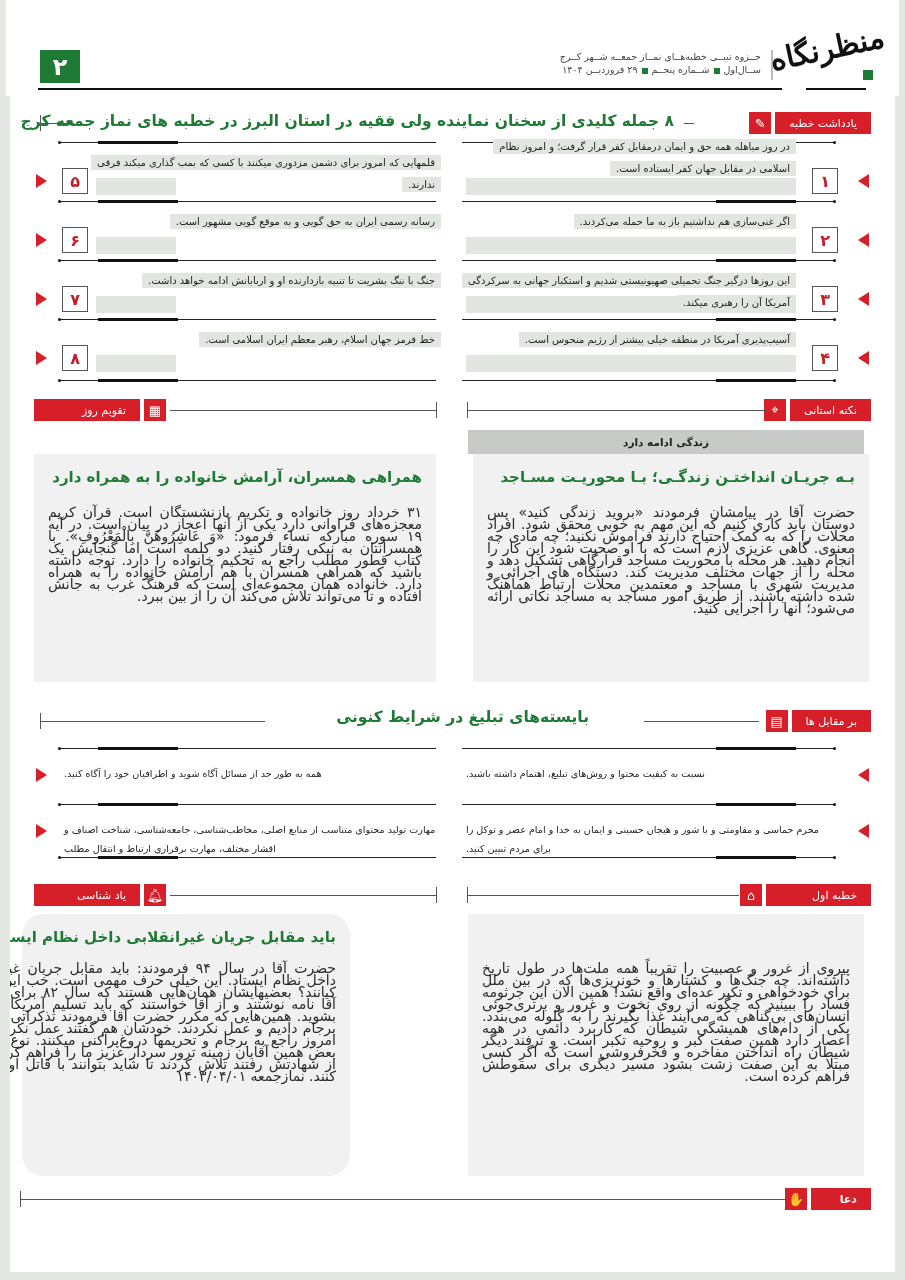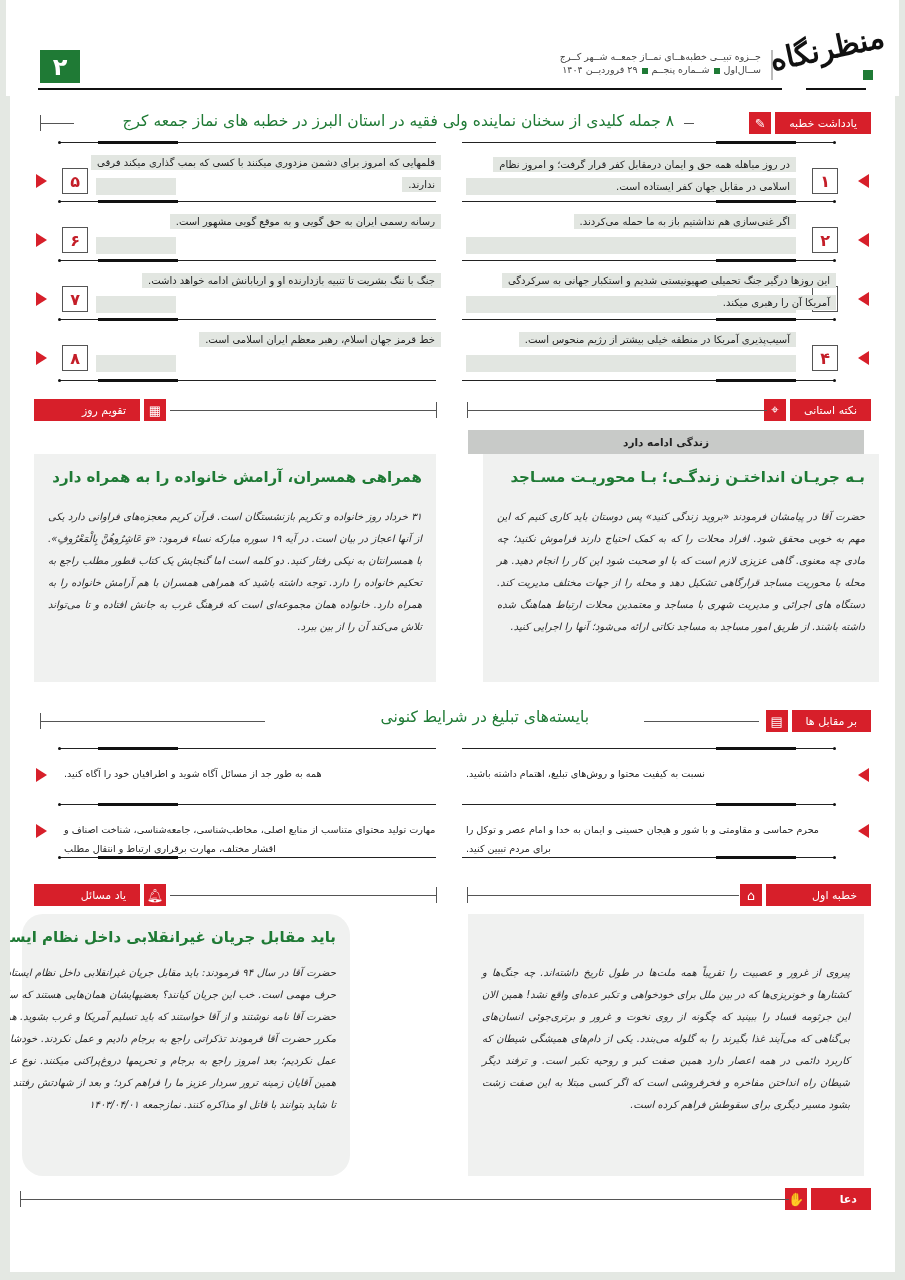--- a/index.html
+++ b/index.html
@@ -53,7 +53,7 @@
   .tag-tick { position: absolute; width: 1px; height: 16px; background: #555; }
 
   .main-title {
-    position: absolute; font-size: 15.5px; font-weight: normal; color: #1f7a35;
+    position: absolute; font-size: 15.5px; font-weight: bold; color: #1f7a35;
     white-space: nowrap;
   }
 

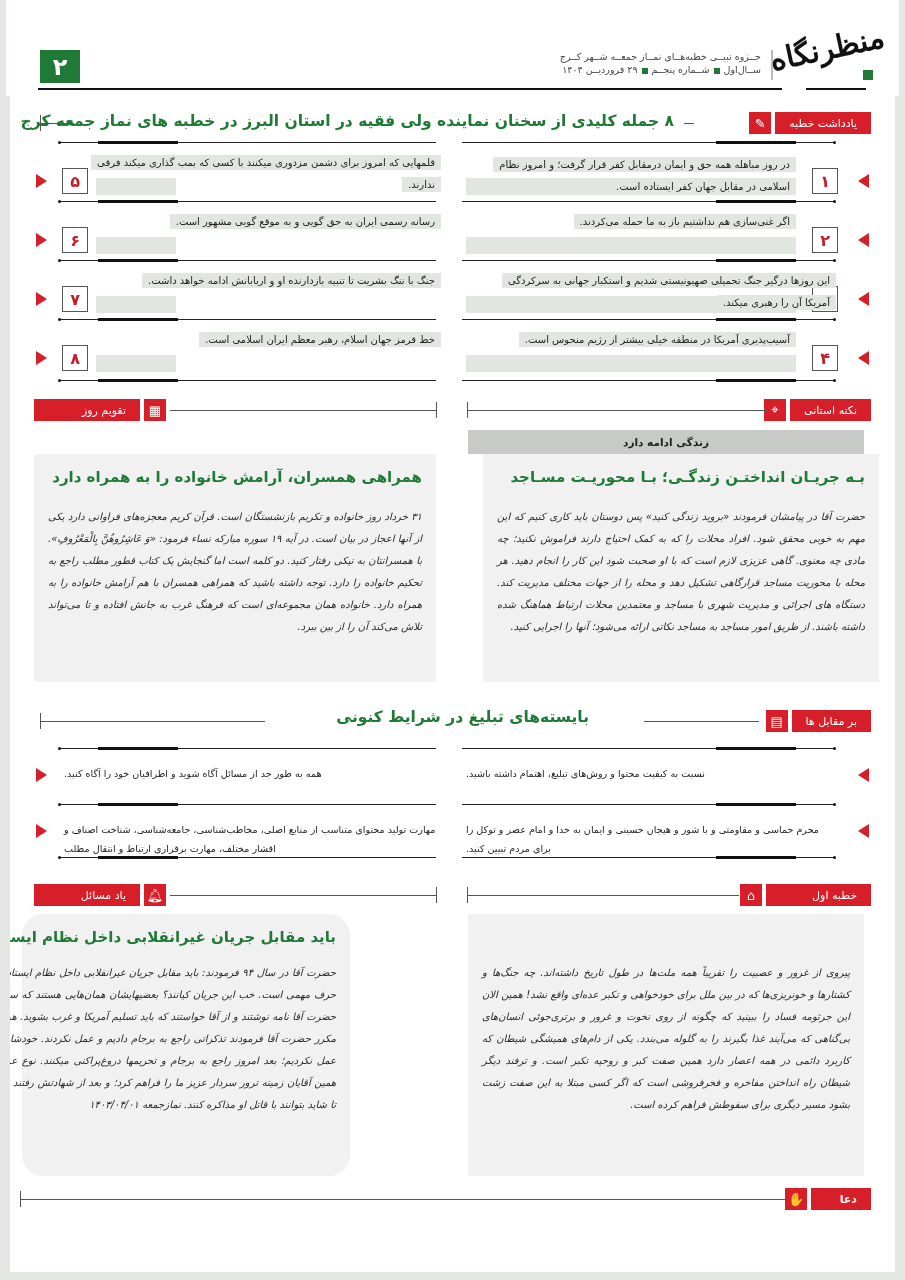--- a/index.html
+++ b/index.html
@@ -135,7 +135,7 @@
       <div class="kp-arrow left" style="top: 174px; left: 852px;"></div>
       <div class="kp-num" style="top: 168px; left: 806px;">۱</div>
       <div class="kp-bar" style="top: 178px; left: 460px; width: 330px;"></div>
-      <div class="kp-text" style="top: 154px; left: 460px; width: 330px; text-align: right;"><span class="hl">در روز مباهله همه حق و ایمان درمقابل کفر قرار گرفت؛ و امروز نظام اسلامی در مقابل جهان کفر ایستاده است.</span></div>
+      <div class="kp-text" style="top: 136px; left: 460px; width: 330px; text-align: right;"><span class="hl">در روز مباهله همه حق و ایمان درمقابل کفر قرار گرفت؛ و امروز نظام اسلامی در مقابل جهان کفر ایستاده است.</span></div>
       <div class="kp-sep r" style="top: 201px; left: 456px; width: 372px;"></div>
       <div class="kp-arrow left" style="top: 233px; left: 852px;"></div>
       <div class="kp-num" style="top: 227px; left: 806px;">۲</div>

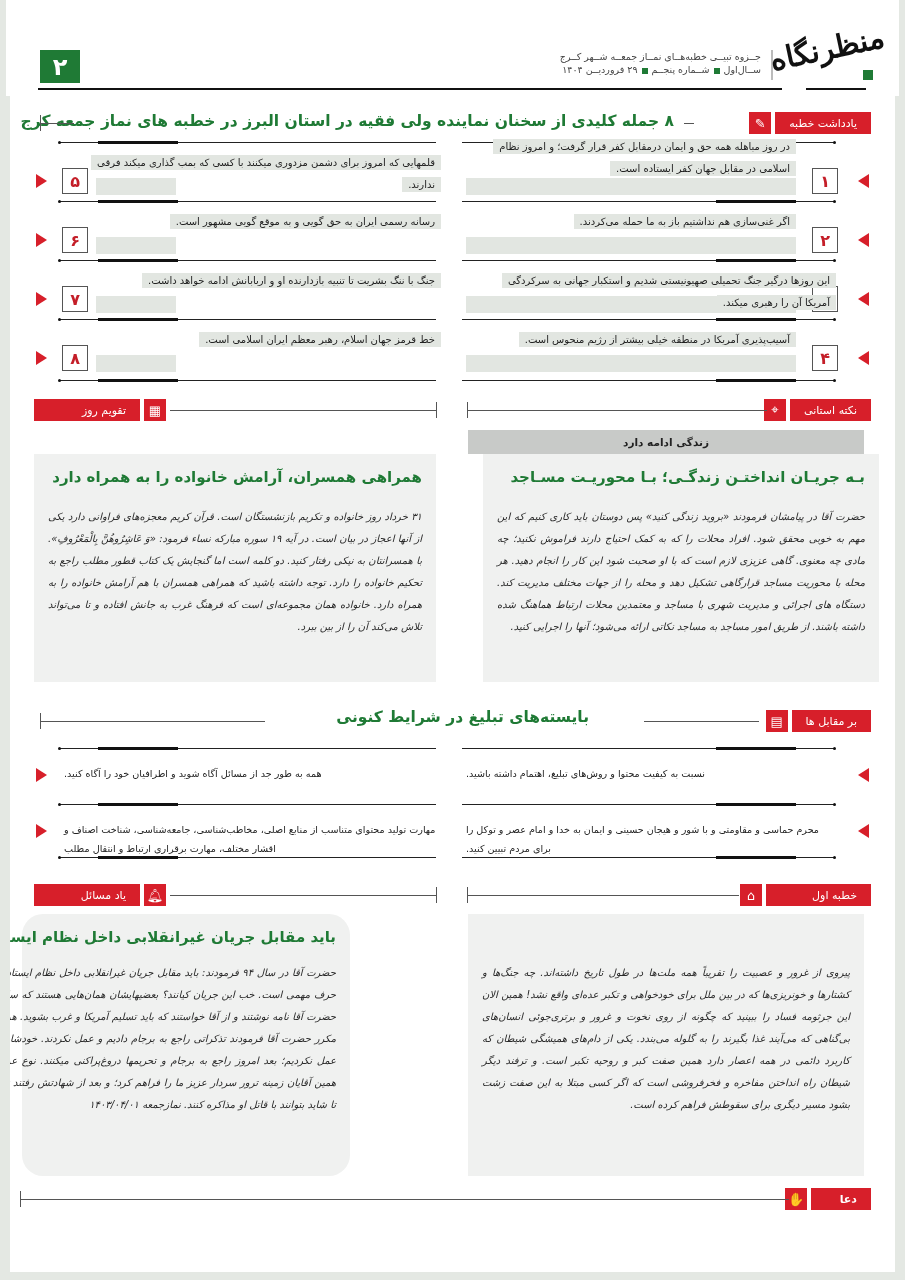--- a/index.html
+++ b/index.html
@@ -145,7 +145,7 @@
       <div class="kp-arrow left" style="top: 292px; left: 852px;"></div>
       <div class="kp-num" style="top: 286px; left: 806px;">۳</div>
       <div class="kp-bar" style="top: 296px; left: 460px; width: 330px;"></div>
-      <div class="kp-text" style="top: 270px; left: 460px; width: 330px; margin-left: 40px;"><span class="hl">این روزها درگیر جنگ تحمیلی صهیونیستی شدیم و استکبار جهانی به سرکردگی آمریکا آن را رهبری میکند.</span></div>
+      <div class="kp-text" style="top: 270px; left: 460px; width: 330px;"><span class="hl">این روزها درگیر جنگ تحمیلی صهیونیستی شدیم و استکبار جهانی به سرکردگی آمریکا آن را رهبری میکند.</span></div>
       <div class="kp-sep r" style="top: 319px; left: 456px; width: 372px;"></div>
       <div class="kp-arrow left" style="top: 351px; left: 852px;"></div>
       <div class="kp-num" style="top: 345px; left: 806px;">۴</div>

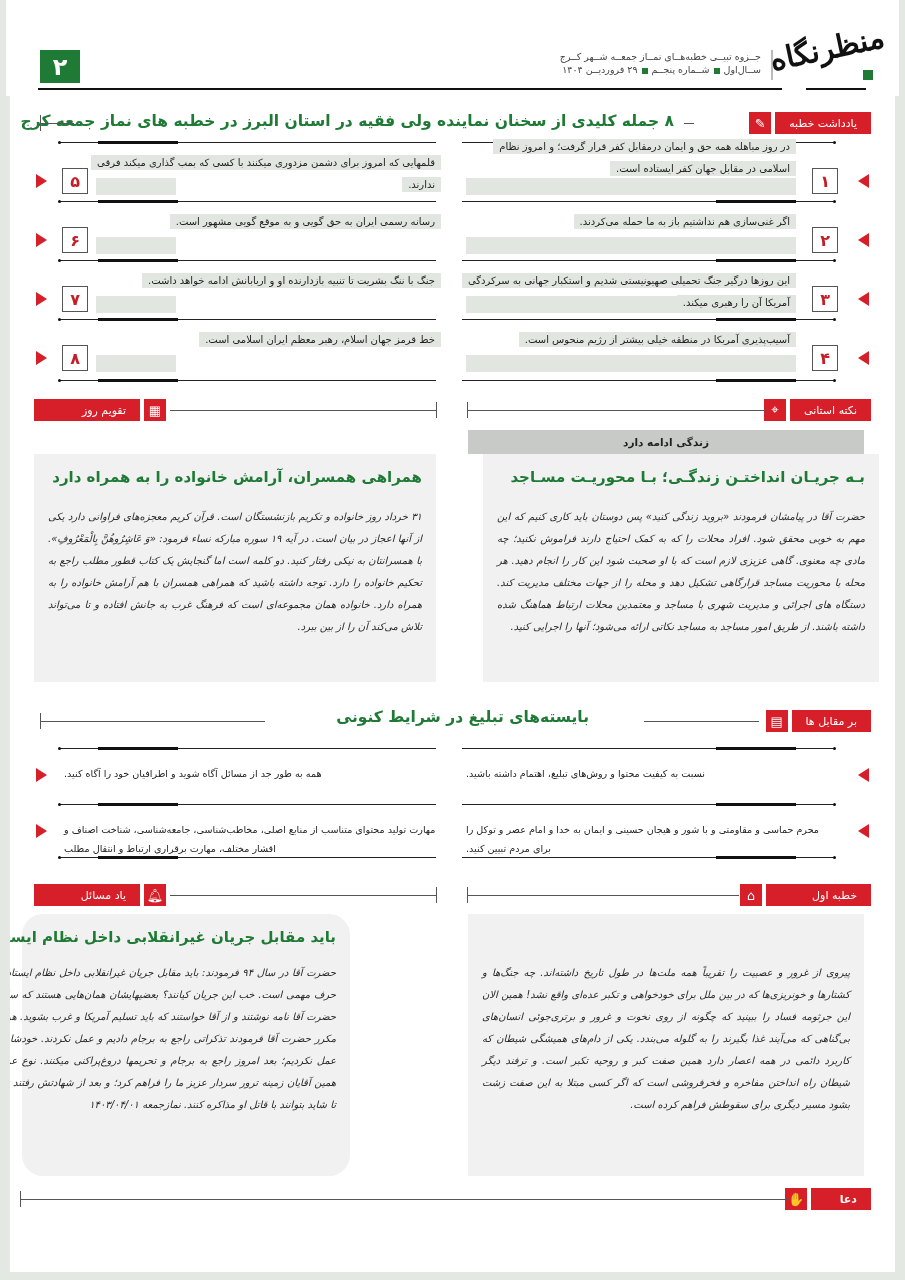--- a/index.html
+++ b/index.html
@@ -182,7 +182,7 @@
   <div class="tag-line" style="right:132px; top:410px; width:300px;"></div>
   <div class="tag-tick" style="left:461px; top:402px;"></div>
   <div class="subbar" style="right:35px; top:430px; width:396px;">زندگی ادامه دارد</div>
-  <div class="abox" style="right:20px; top:454px; width:396px; height:228px;">
+  <div class="abox" style="right:30px; top:454px; width:396px; height:228px;">
     <div class="a-title" style="right:14px; top:14px;">بـه جریـان انداختـن زندگـی؛ بـا محوریـت مسـاجد</div>
     <div class="a-body" style="right:14px; top:52px; width:368px;">حضرت آقا در پیامشان فرمودند «بروید زندگی کنید» پس دوستان باید کاری کنیم که این مهم به خوبی محقق شود. افراد محلات را که به کمک احتیاج دارند فراموش نکنید؛ چه مادی چه معنوی. گاهی عزیزی لازم است که با او صحبت شود این کار را انجام دهید. هر محله با محوریت مساجد قرارگاهی تشکیل دهد و محله را از جهات مختلف مدیریت کند. دستگاه های اجرائی و مدیریت شهری با مساجد و معتمدین محلات ارتباط هماهنگ شده داشته باشند. از طریق امور مساجد به مساجد نکاتی ارائه می‌شود؛ آنها را اجرایی کنید.</div>
   </div>

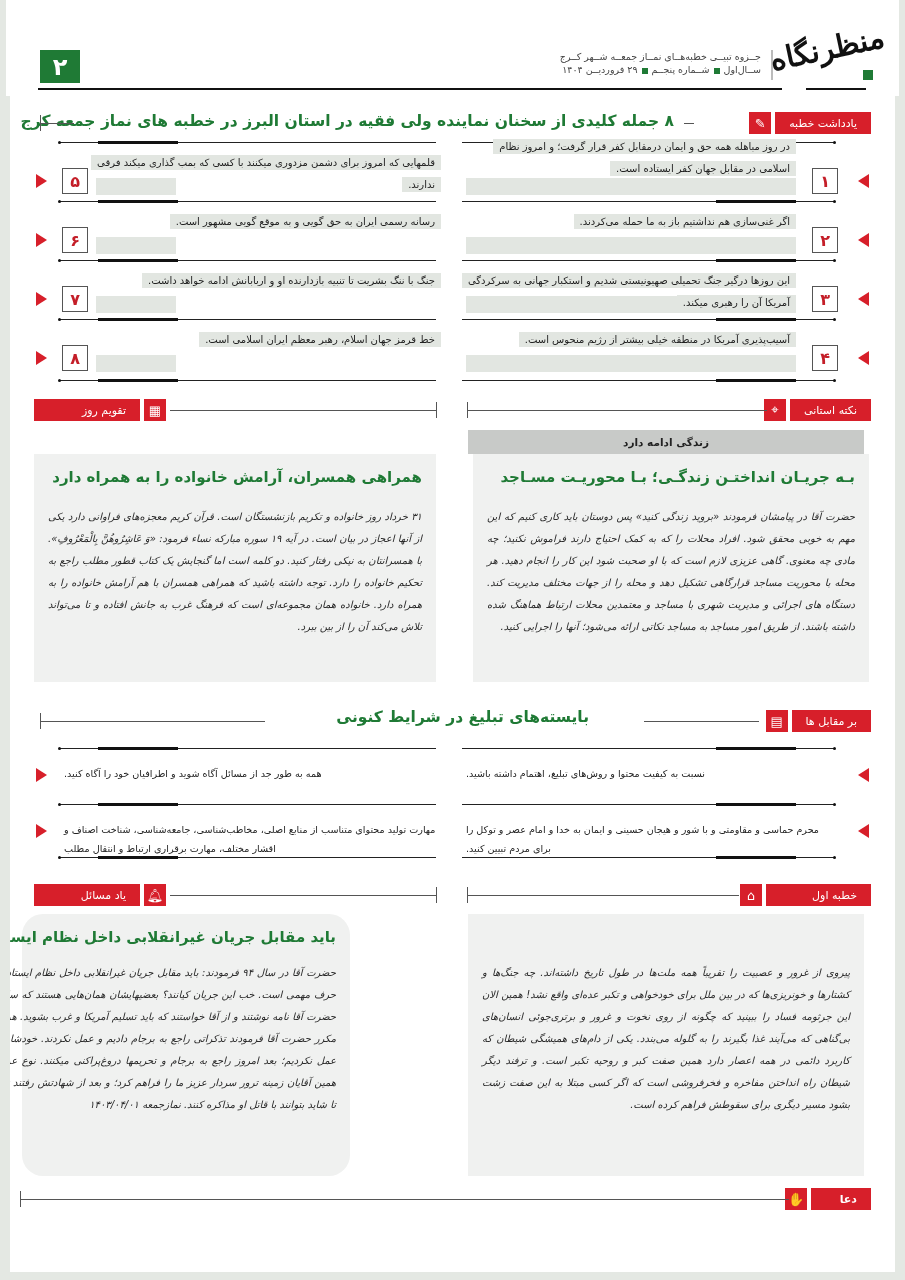--- a/index.html
+++ b/index.html
@@ -92,8 +92,8 @@
     position: absolute; font-size: 15px; font-weight: bold; color: #1f7a35; white-space: nowrap;
   }
   .a-body {
-    position: absolute; font-size: 10px; line-height: 22px; color: #2a2a2a;
-    text-align: justify; text-align-last: right; font-style: italic;
+    position: absolute; font-size: 14px; line-height: 12px; color: #2a2a2a;
+    text-align: justify; text-align-last: right;
   }
   .side-strip { position: absolute; width: 30px; background: #e4e8e3; }
 

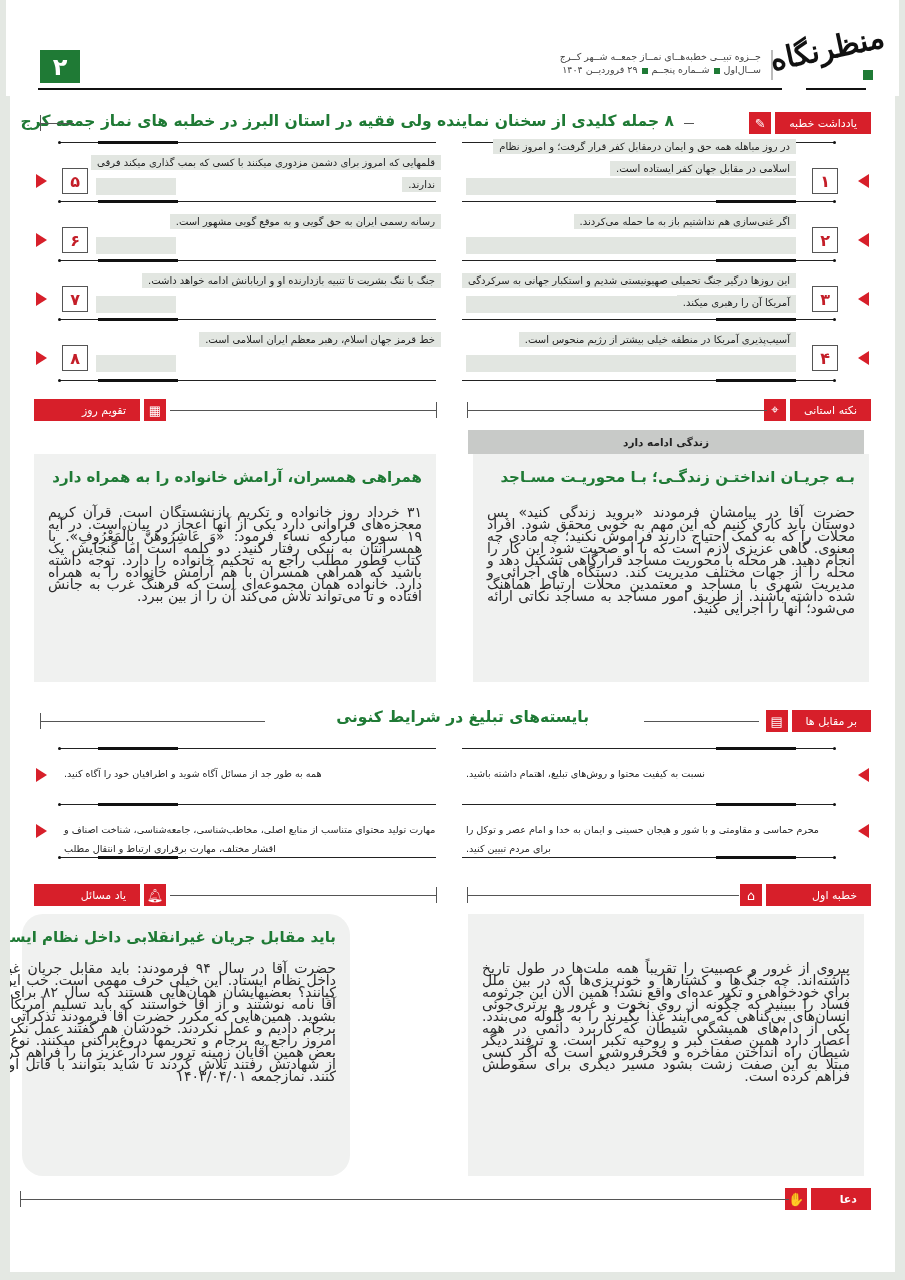--- a/index.html
+++ b/index.html
@@ -235,7 +235,7 @@
   </div>
 
   <div class="tag" style="left:28px; top:884px; flex-direction: row-reverse;">
-    <div class="lbl" style="width:106px; justify-content:flex-start;">یاد مسائل</div>
+    <div class="lbl" style="width:106px; justify-content:flex-start;">یاد شناسی</div>
     <div class="ic">🔔︎</div>
   </div>
   <div class="tag-line" style="left:164px; top:895px; width:266px;"></div>

